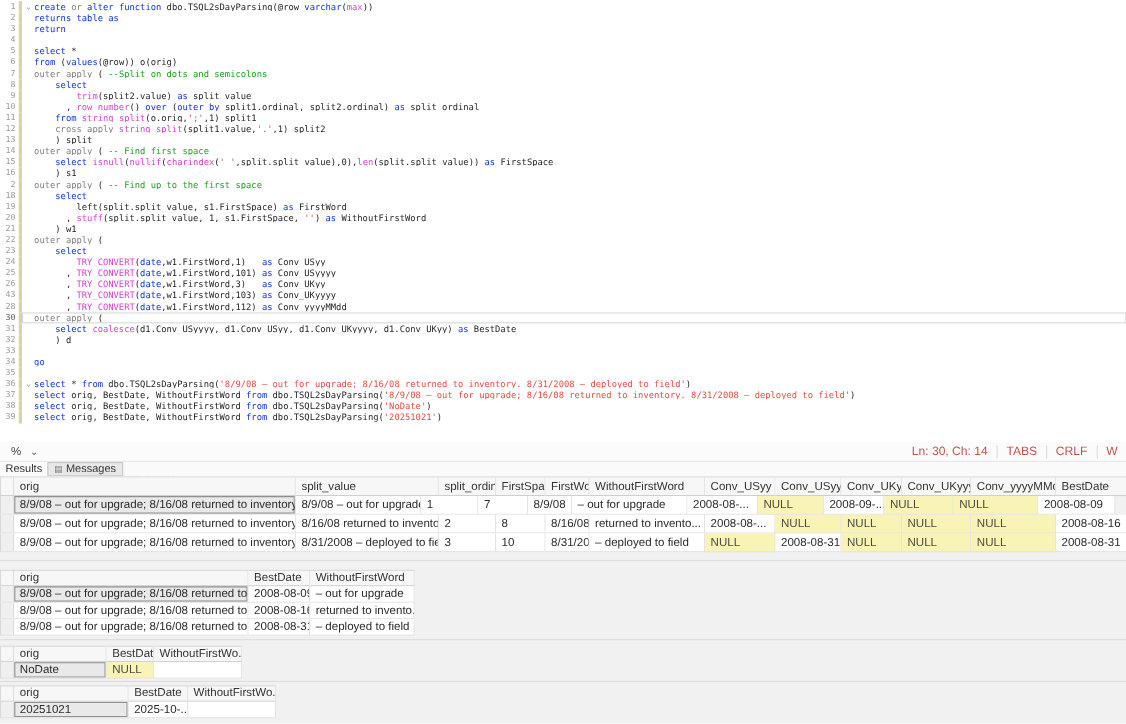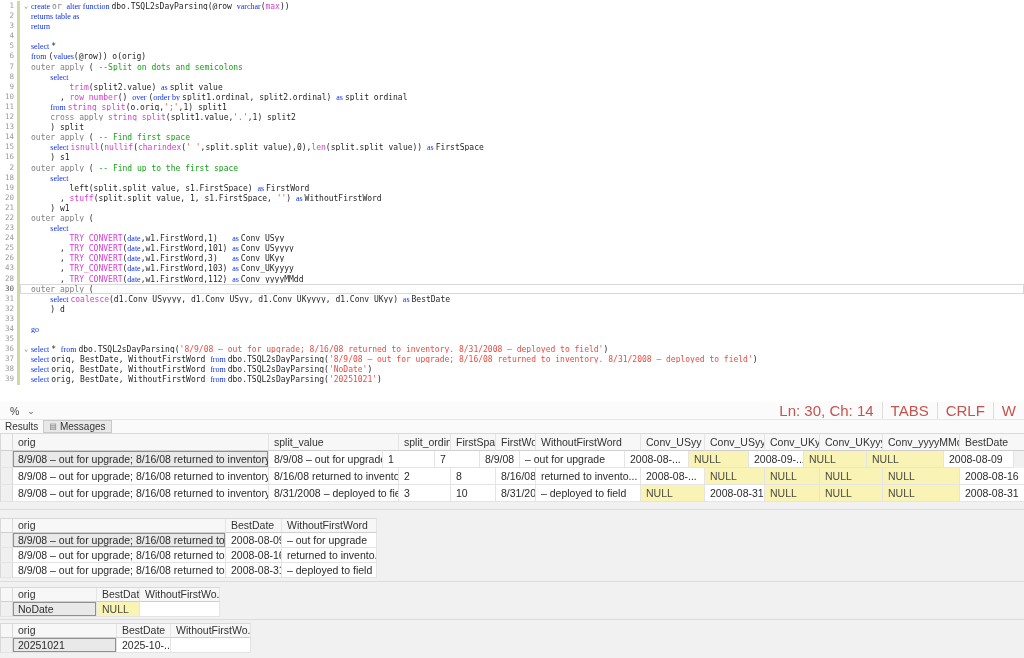--- a/index.html
+++ b/index.html
@@ -16,7 +16,7 @@
   .curline .lwrap{border-color:#d9d9d9;}
   .fold{flex:none;width:10px;text-align:center;color:#8a8a8a;font-size:7px;line-height:9px;}
   .codetext{white-space:pre;flex:1;min-width:0;overflow:hidden;}
-  .tk-kw{color:#0c2fe8;font-family:Liberation Serif, serif;} .tk-op{color:#7f7f7f;} .tk-fn{color:#d63fd0;}
+  .tk-kw{color:#0c2fe8;} .tk-op{color:#7f7f7f;} .tk-fn{color:#d63fd0;}
   .tk-str{color:#ea4b42;} .tk-com{color:#16a219;} .tk-id{color:#1e1e1e;}
   
   .issues-bar{position:absolute;top:402px;left:0;right:0;height:18px;background:#fbfbfb;

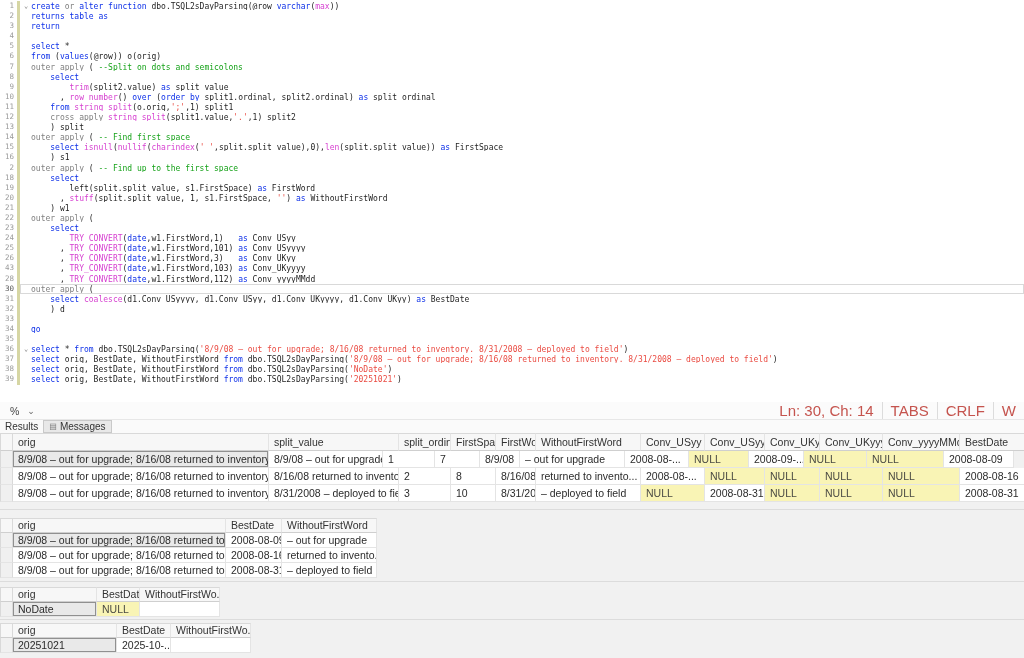--- a/index.html
+++ b/index.html
@@ -130,7 +130,7 @@
           <span class="chbar"></span>
           <span class="lwrap">
             <span class="fold"></span>
-            <span class="codetext"><span class="tk-id">      , </span><span class="tk-fn">row_number</span><span class="tk-id">() </span><span class="tk-kw">over </span><span class="tk-id">(</span><span class="tk-kw">order by </span><span class="tk-id">split1.ordinal, split2.ordinal) </span><span class="tk-kw">as </span><span class="tk-id">split_ordinal</span></span>
+            <span class="codetext"><span class="tk-id">      , </span><span class="tk-fn">row_number</span><span class="tk-id">() </span><span class="tk-kw">over </span><span class="tk-id">(</span><span class="tk-kw">outer by </span><span class="tk-id">split1.ordinal, split2.ordinal) </span><span class="tk-kw">as </span><span class="tk-id">split_ordinal</span></span>
           </span>
         </div>
         <div class="code-line">

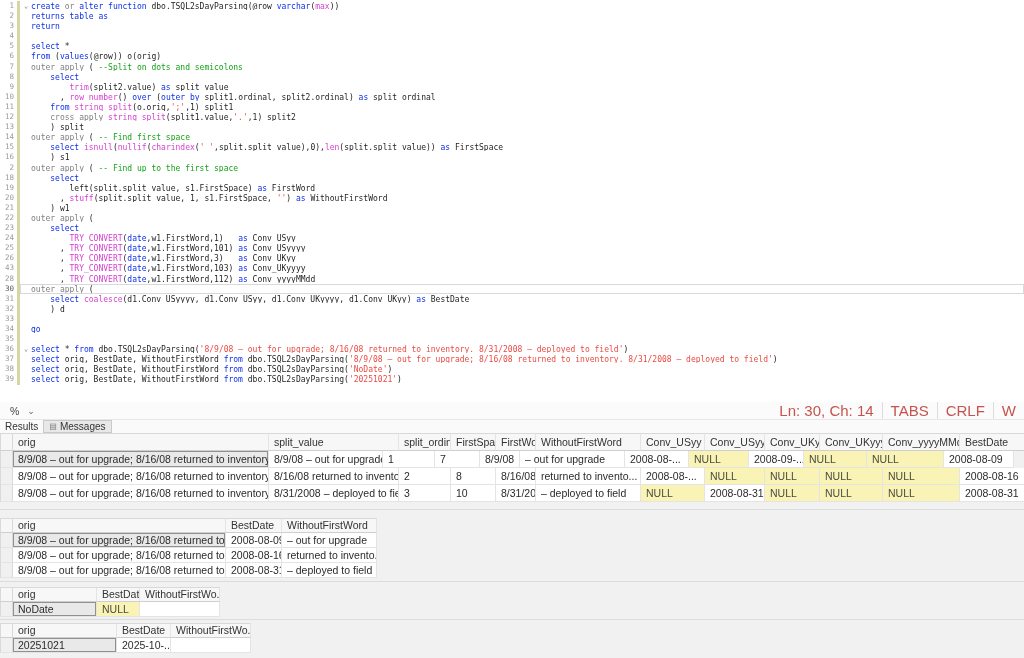--- a/index.html
+++ b/index.html
@@ -26,7 +26,7 @@
   .issues{display:flex;align-items:flex-start;gap:6px;margin-left:32px;margin-top:44px;}
   .okdot{width:10px;height:10px;border-radius:50%;background:#2f9e44;color:#fff;font-size:7px;
          line-height:10px;text-align:center;display:inline-block;}
-  .statusright{margin-left:auto;display:flex;align-items:center;height:100%;color:#c5544e;font-size:15px;}
+  .statusright{margin-left:auto;display:flex;align-items:center;height:100%;color:#c5544e;font-size:11px;}
   .statusright .pos{padding:0 8px;}
   .statusright .sitem{padding:0 8px;border-left:1px solid #dcdcdc;height:12px;line-height:12px;}
   

